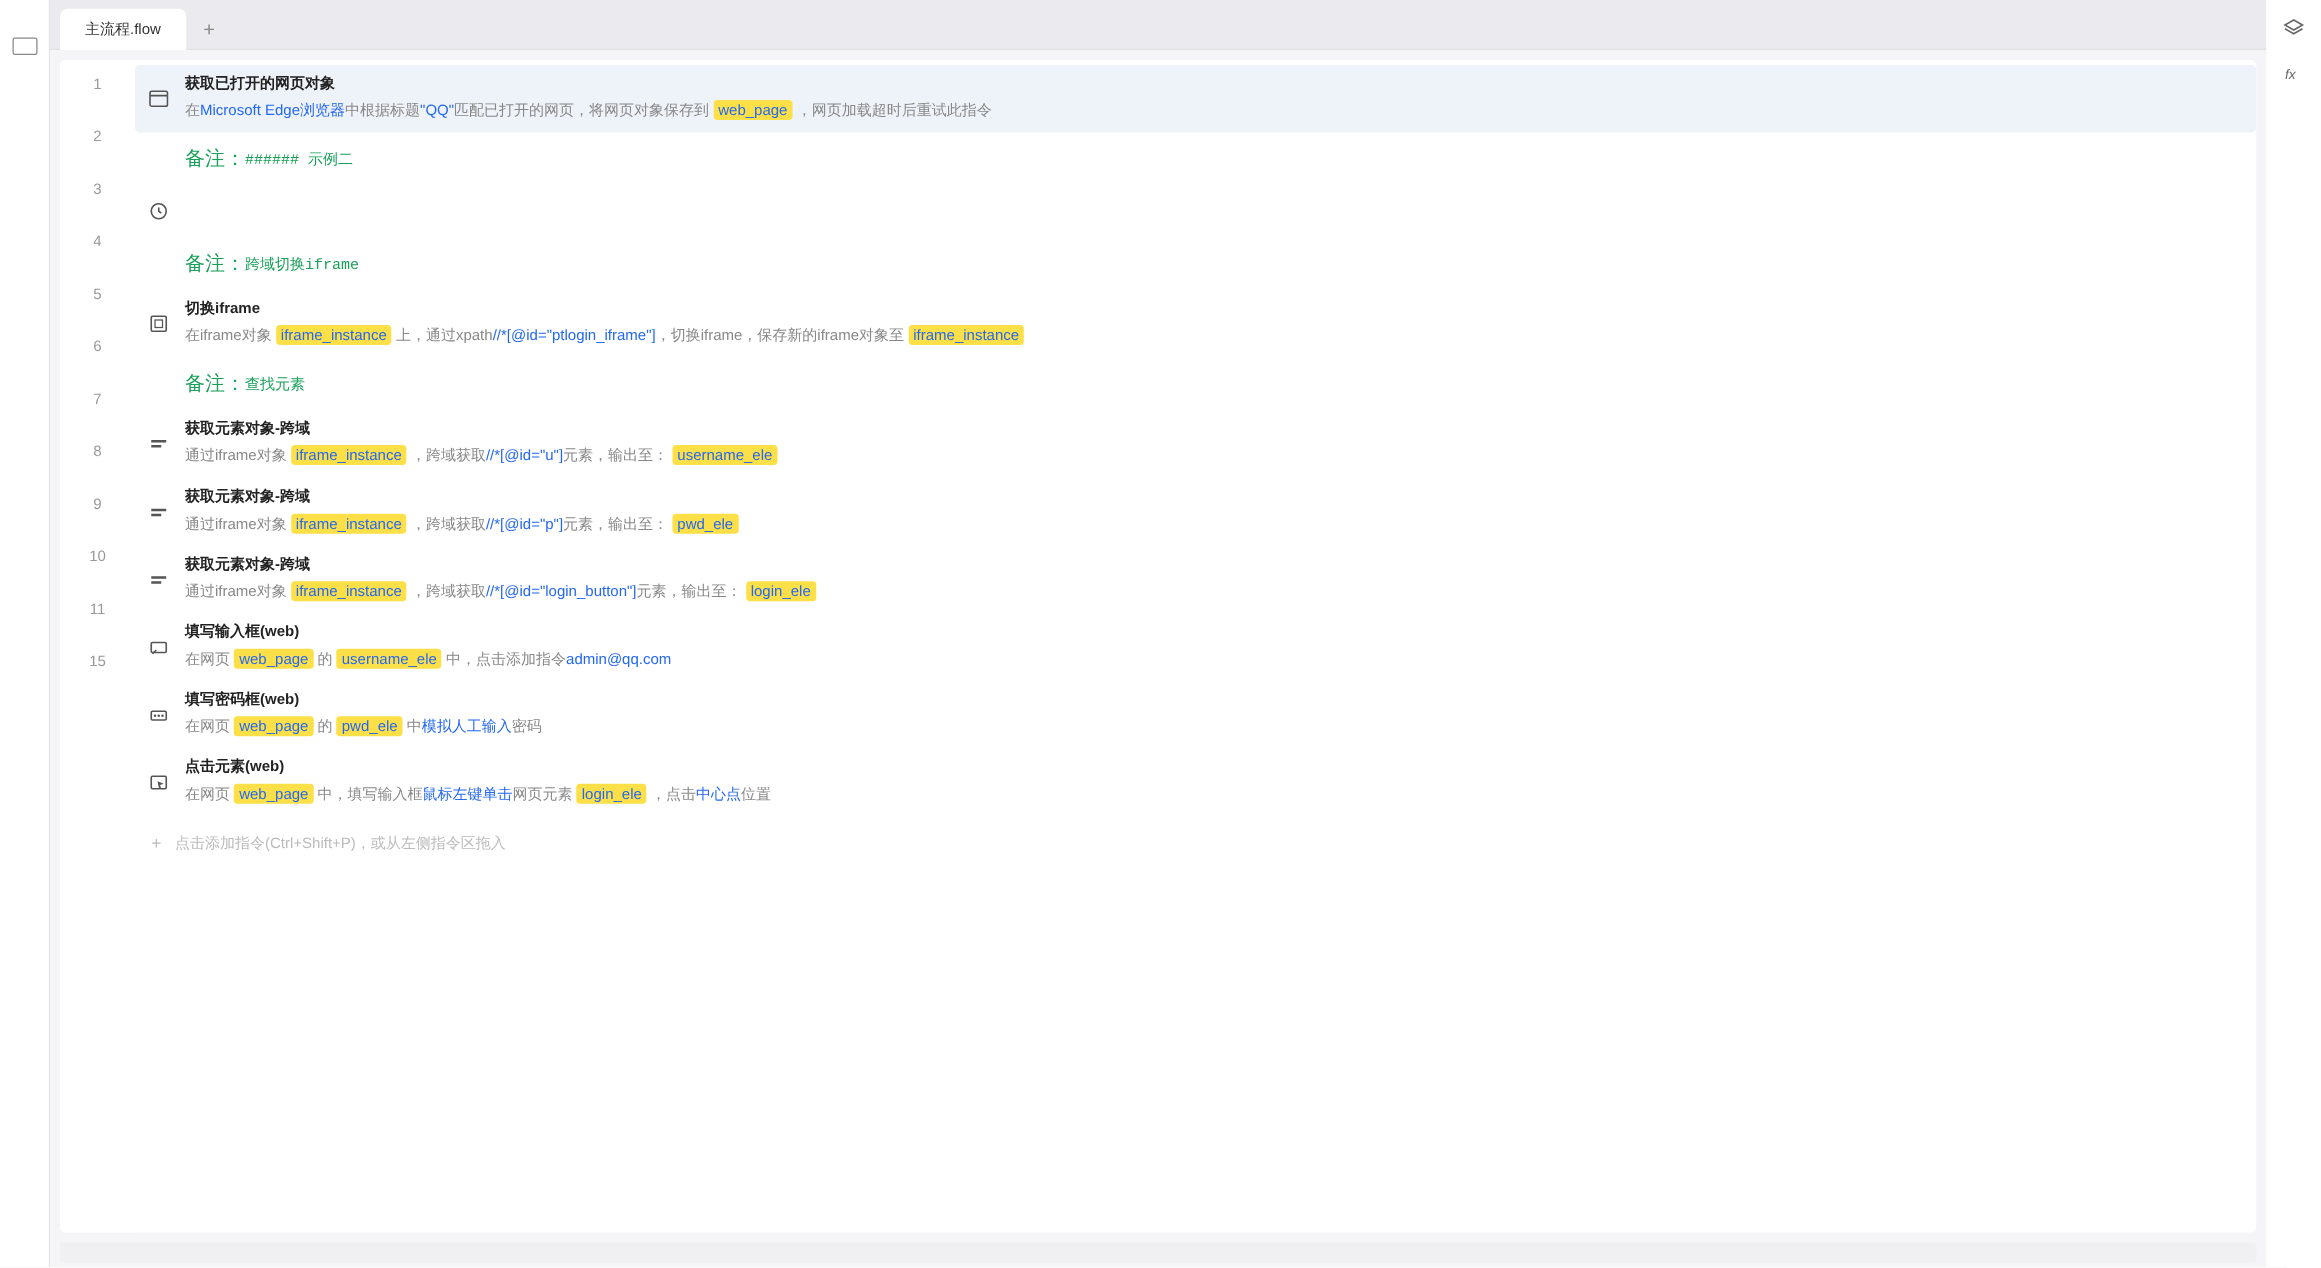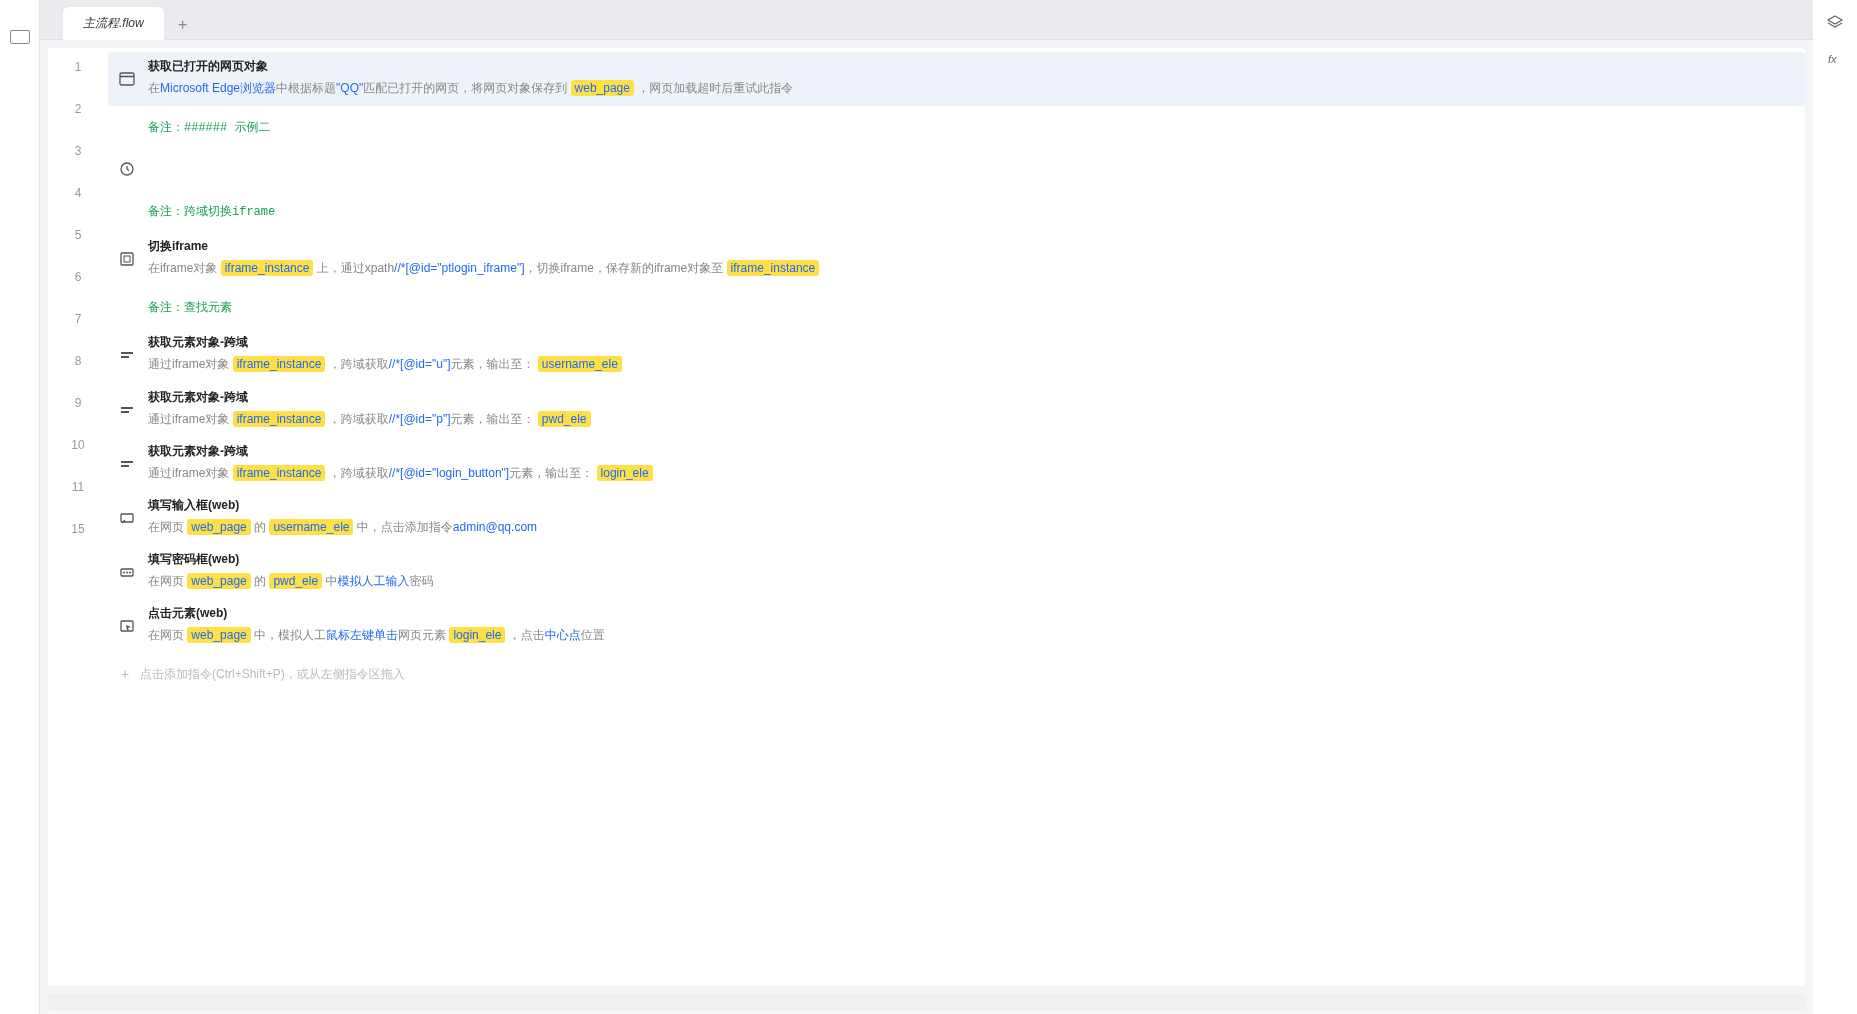--- a/index.html
+++ b/index.html
@@ -44,9 +44,8 @@
       background: #ebebef;
       display: flex;
       align-items: flex-end;
-      padding-left: 23px;
+      padding-left: 8px;
       border-bottom: 1px solid #e0e0e0;
-      font-style: italic;
     }
     .tab {
       background: #fff;

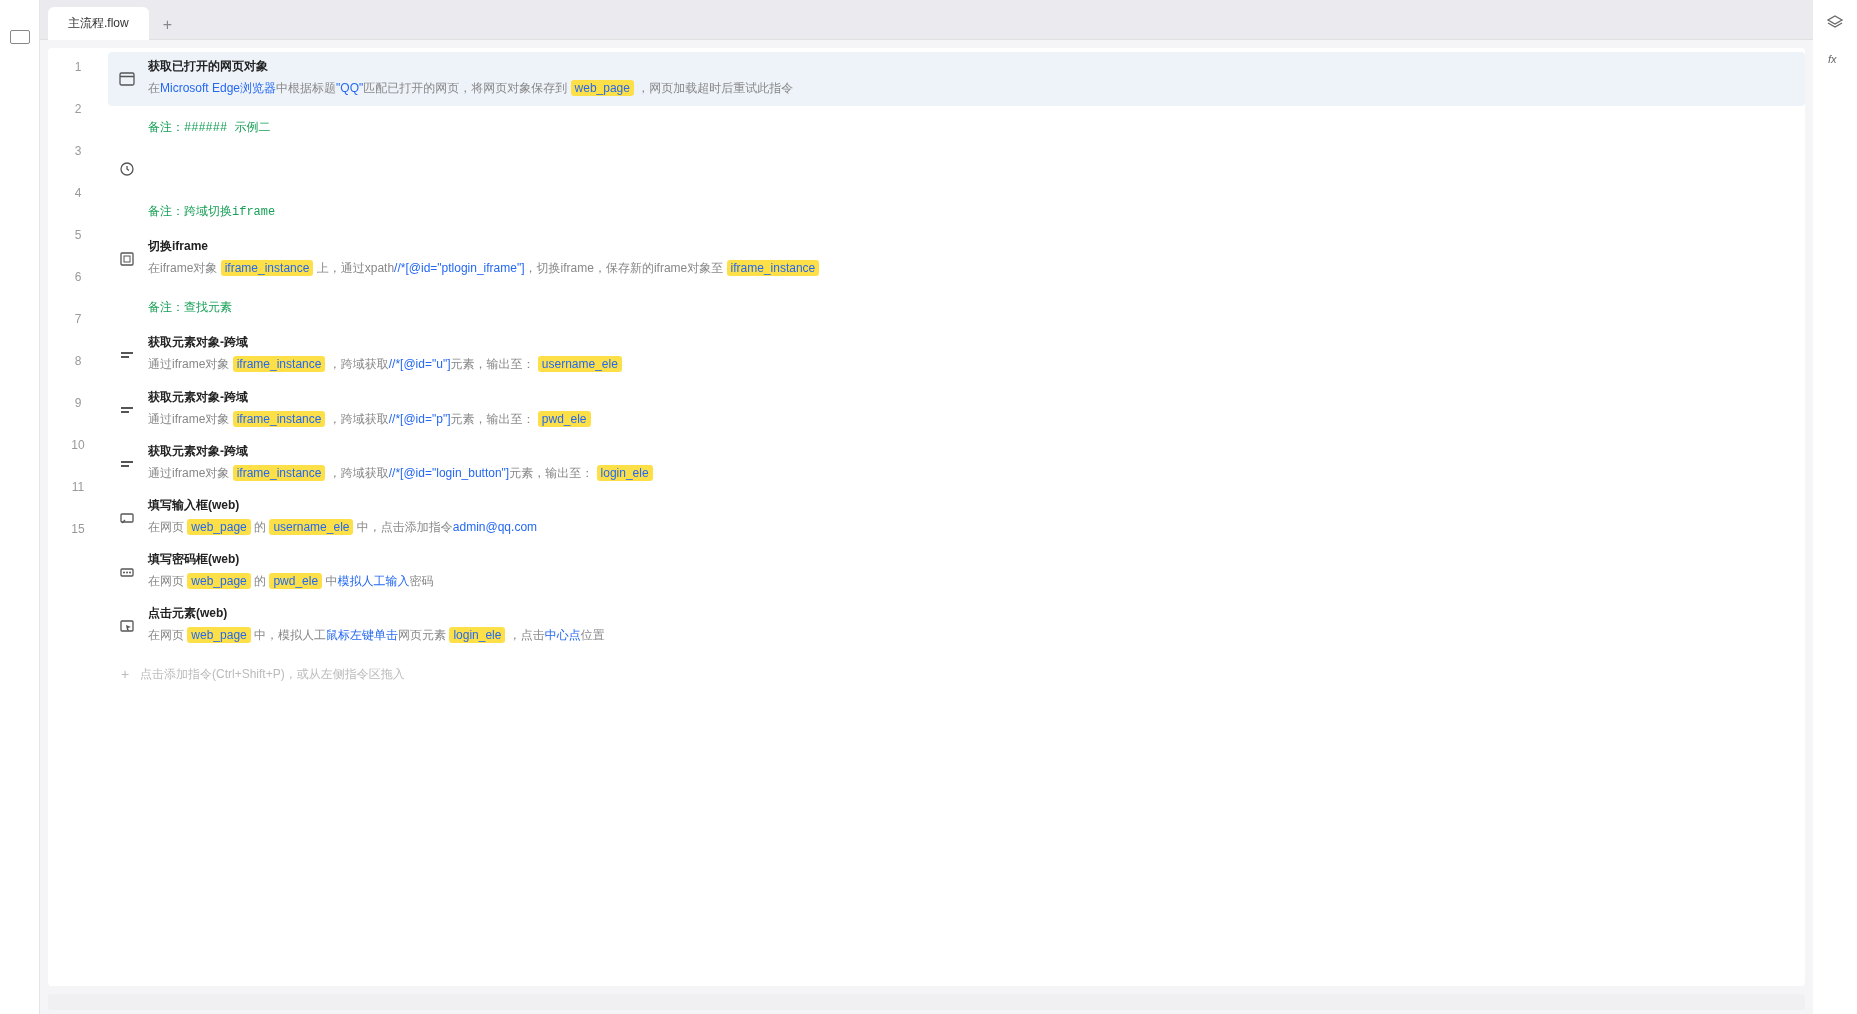--- a/index.html
+++ b/index.html
@@ -144,7 +144,7 @@
     }
     .note-label {
       color: #18a058;
-      font-size: 12px;
+      font-size: 16px;
     }
     .note-text {
       color: #18a058;

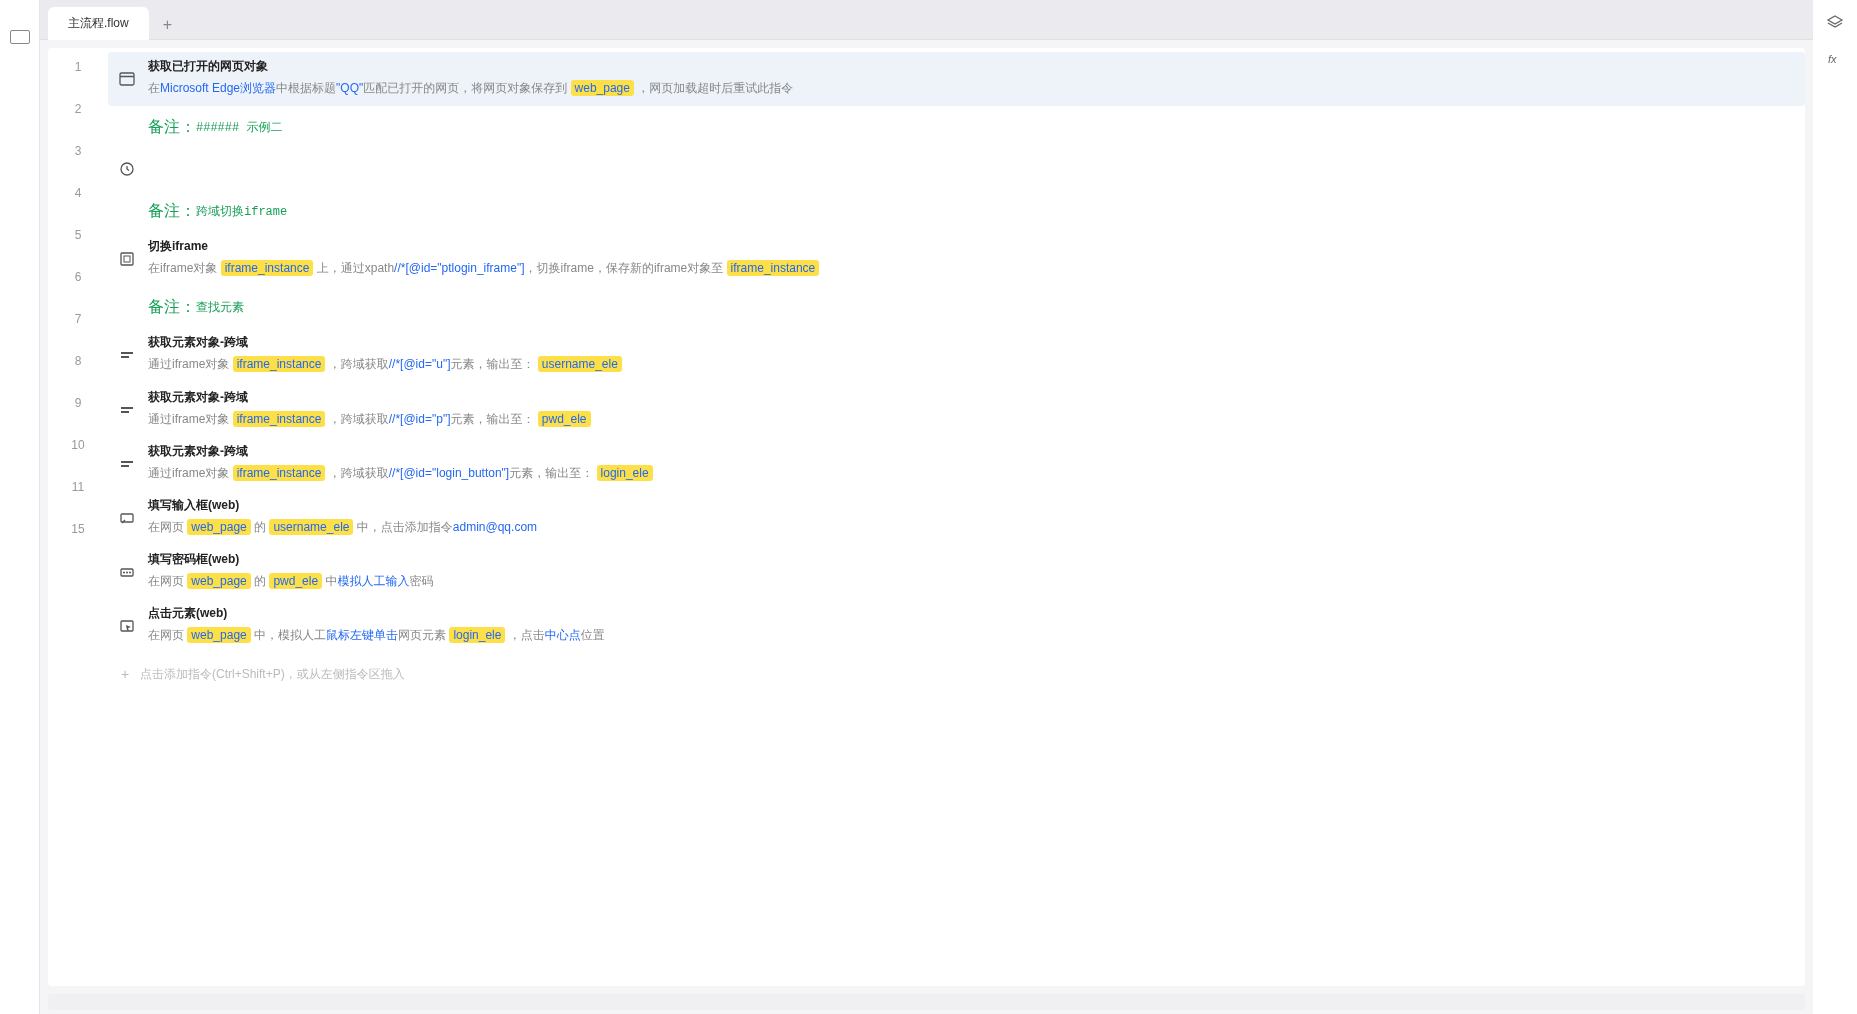--- a/index.html
+++ b/index.html
@@ -368,7 +368,7 @@
           <div class="step-body">
             <div class="step-title">点击元素(web)</div>
             <div class="step-desc">
-              <span>在网页</span> <span class="token-link">web_page</span> <span>中，模拟人工</span><span class="token-plain-link">鼠标左键单击</span><span>网页元素</span> <span class="token-link">login_ele</span> <span>，点击</span><span class="token-plain-link">中心点</span><span>位置</span>
+              <span>在网页</span> <span class="token-link">web_page</span> <span>中，填写输入框</span><span class="token-plain-link">鼠标左键单击</span><span>网页元素</span> <span class="token-link">login_ele</span> <span>，点击</span><span class="token-plain-link">中心点</span><span>位置</span>
             </div>
           </div>
         </div>

